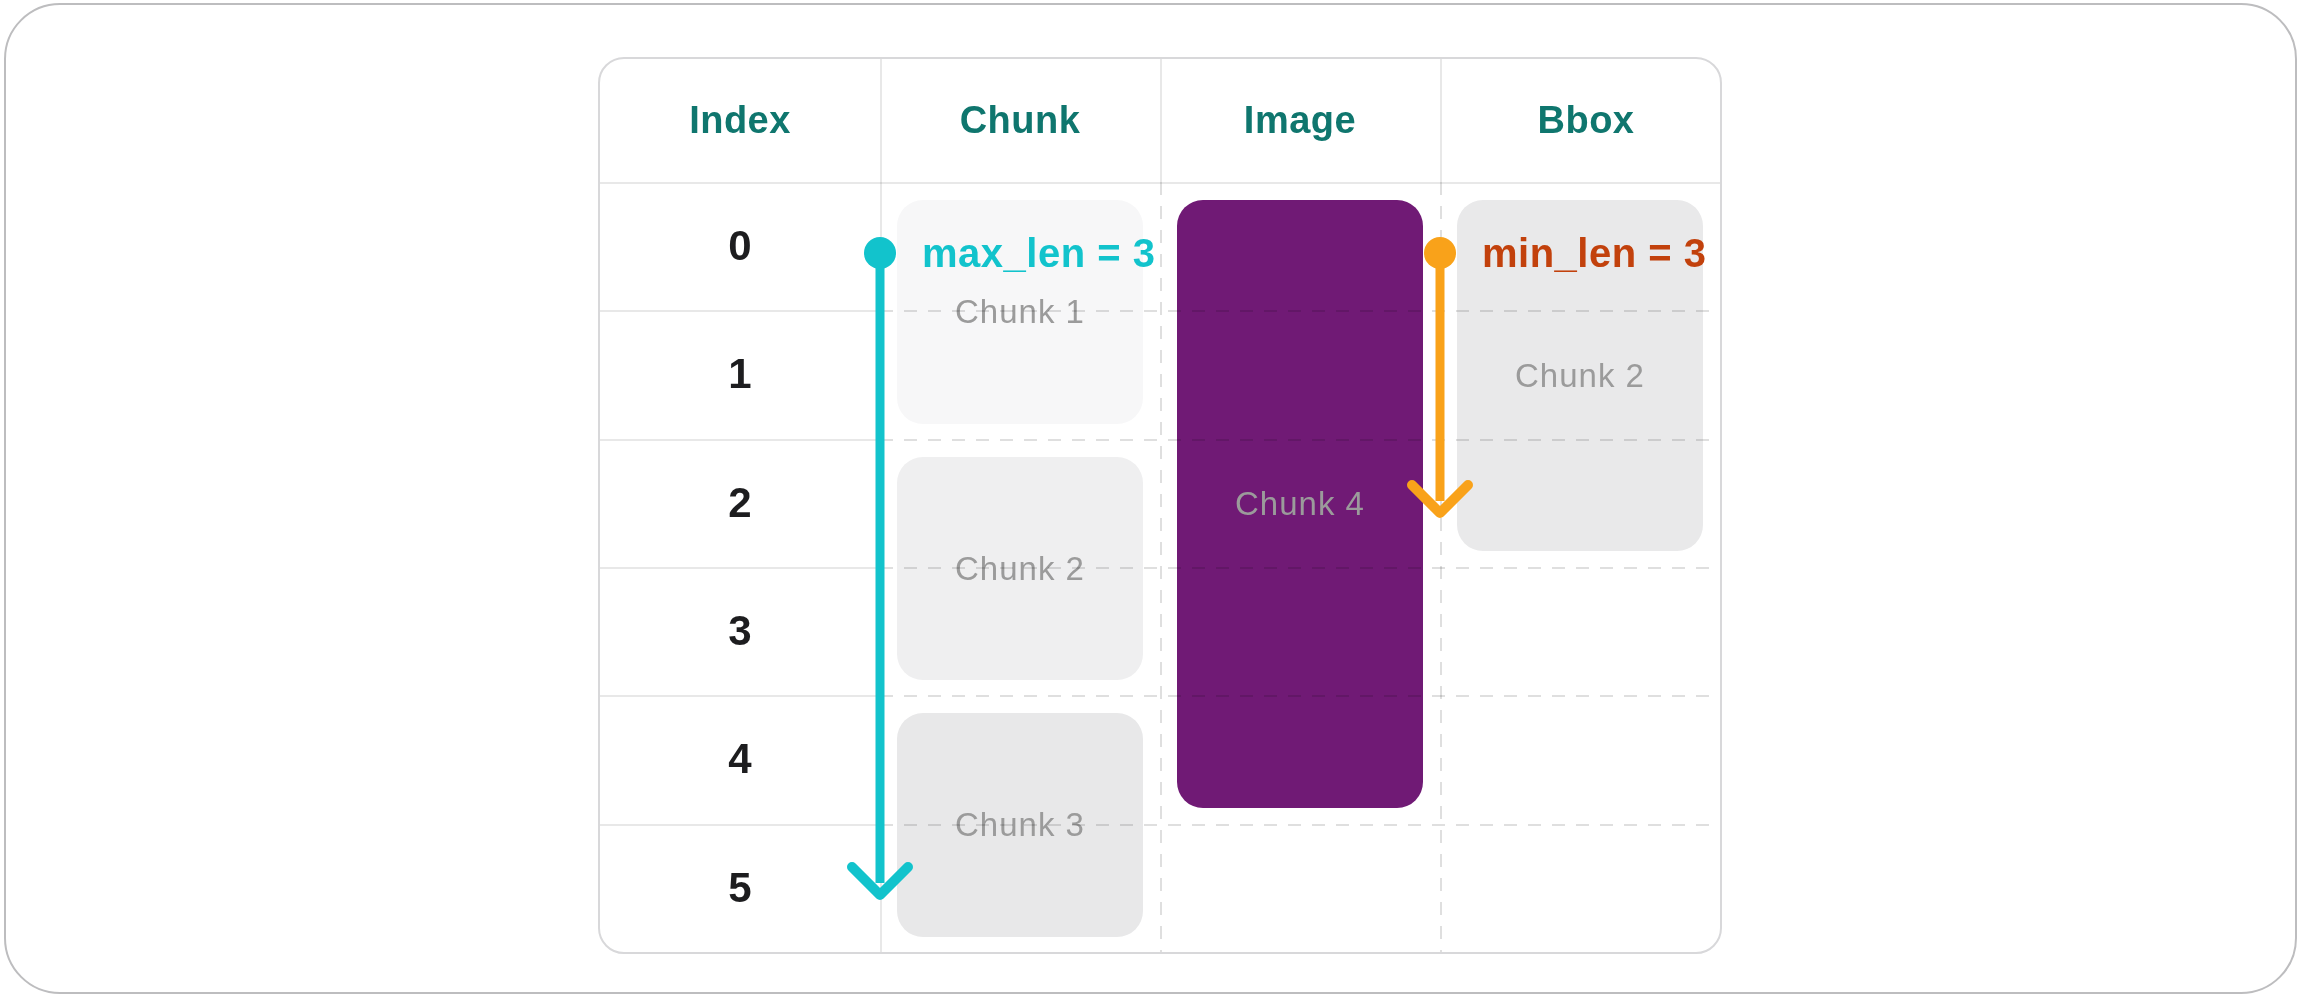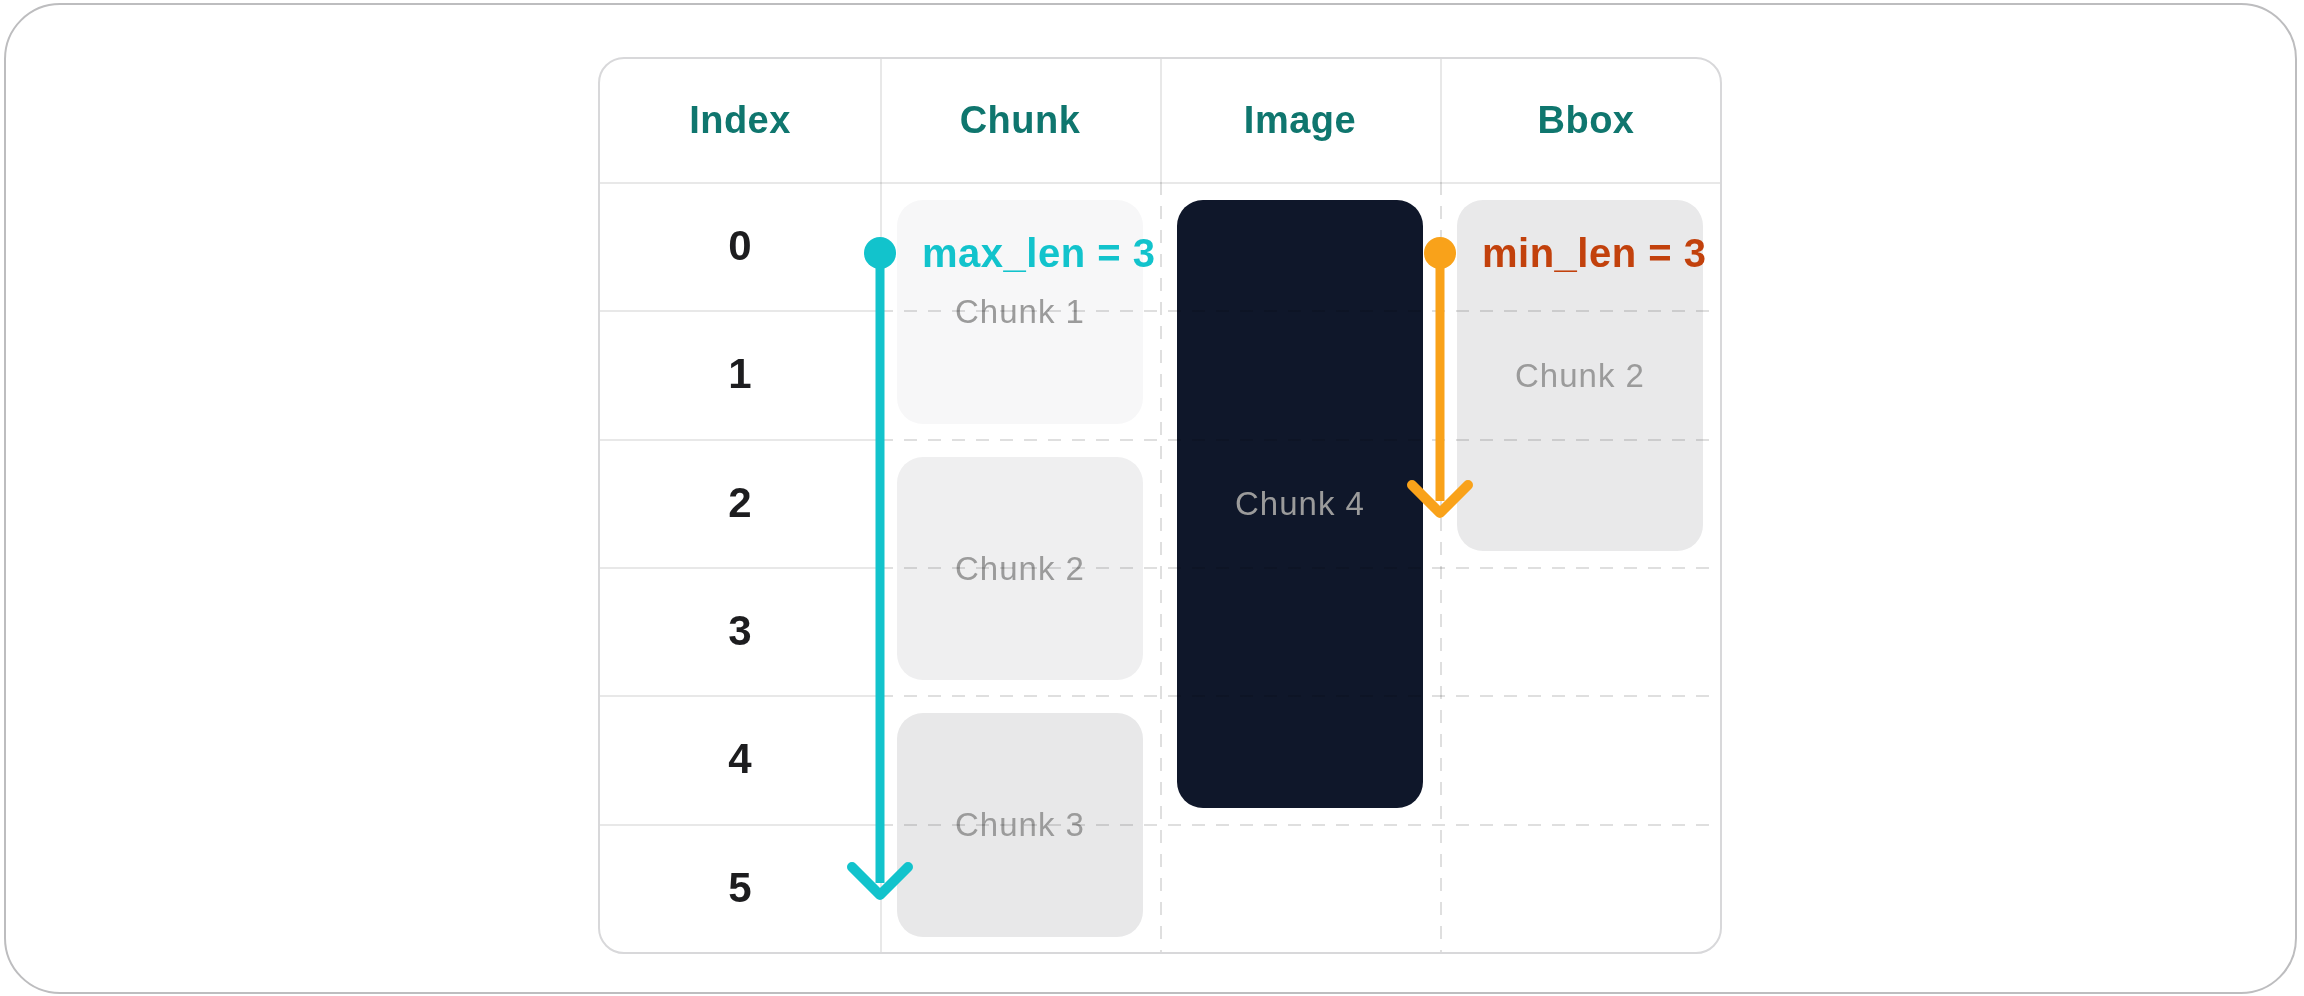--- a/index.html
+++ b/index.html
@@ -58,7 +58,7 @@
       <div class="chunk c3" style="background-color: rgb(232, 232, 233);">
         <span class="chunk-label">Chunk 3</span>
       </div>
-      <div class="chunk c4" style="background-color: #0f172a;">
+      <div class="chunk c4" style="background-color: #701a75;">
         <span class="chunk-label">Chunk 4</span>
       </div>
       <div class="chunk c5" style="background-color: rgb(233, 233, 234);">

